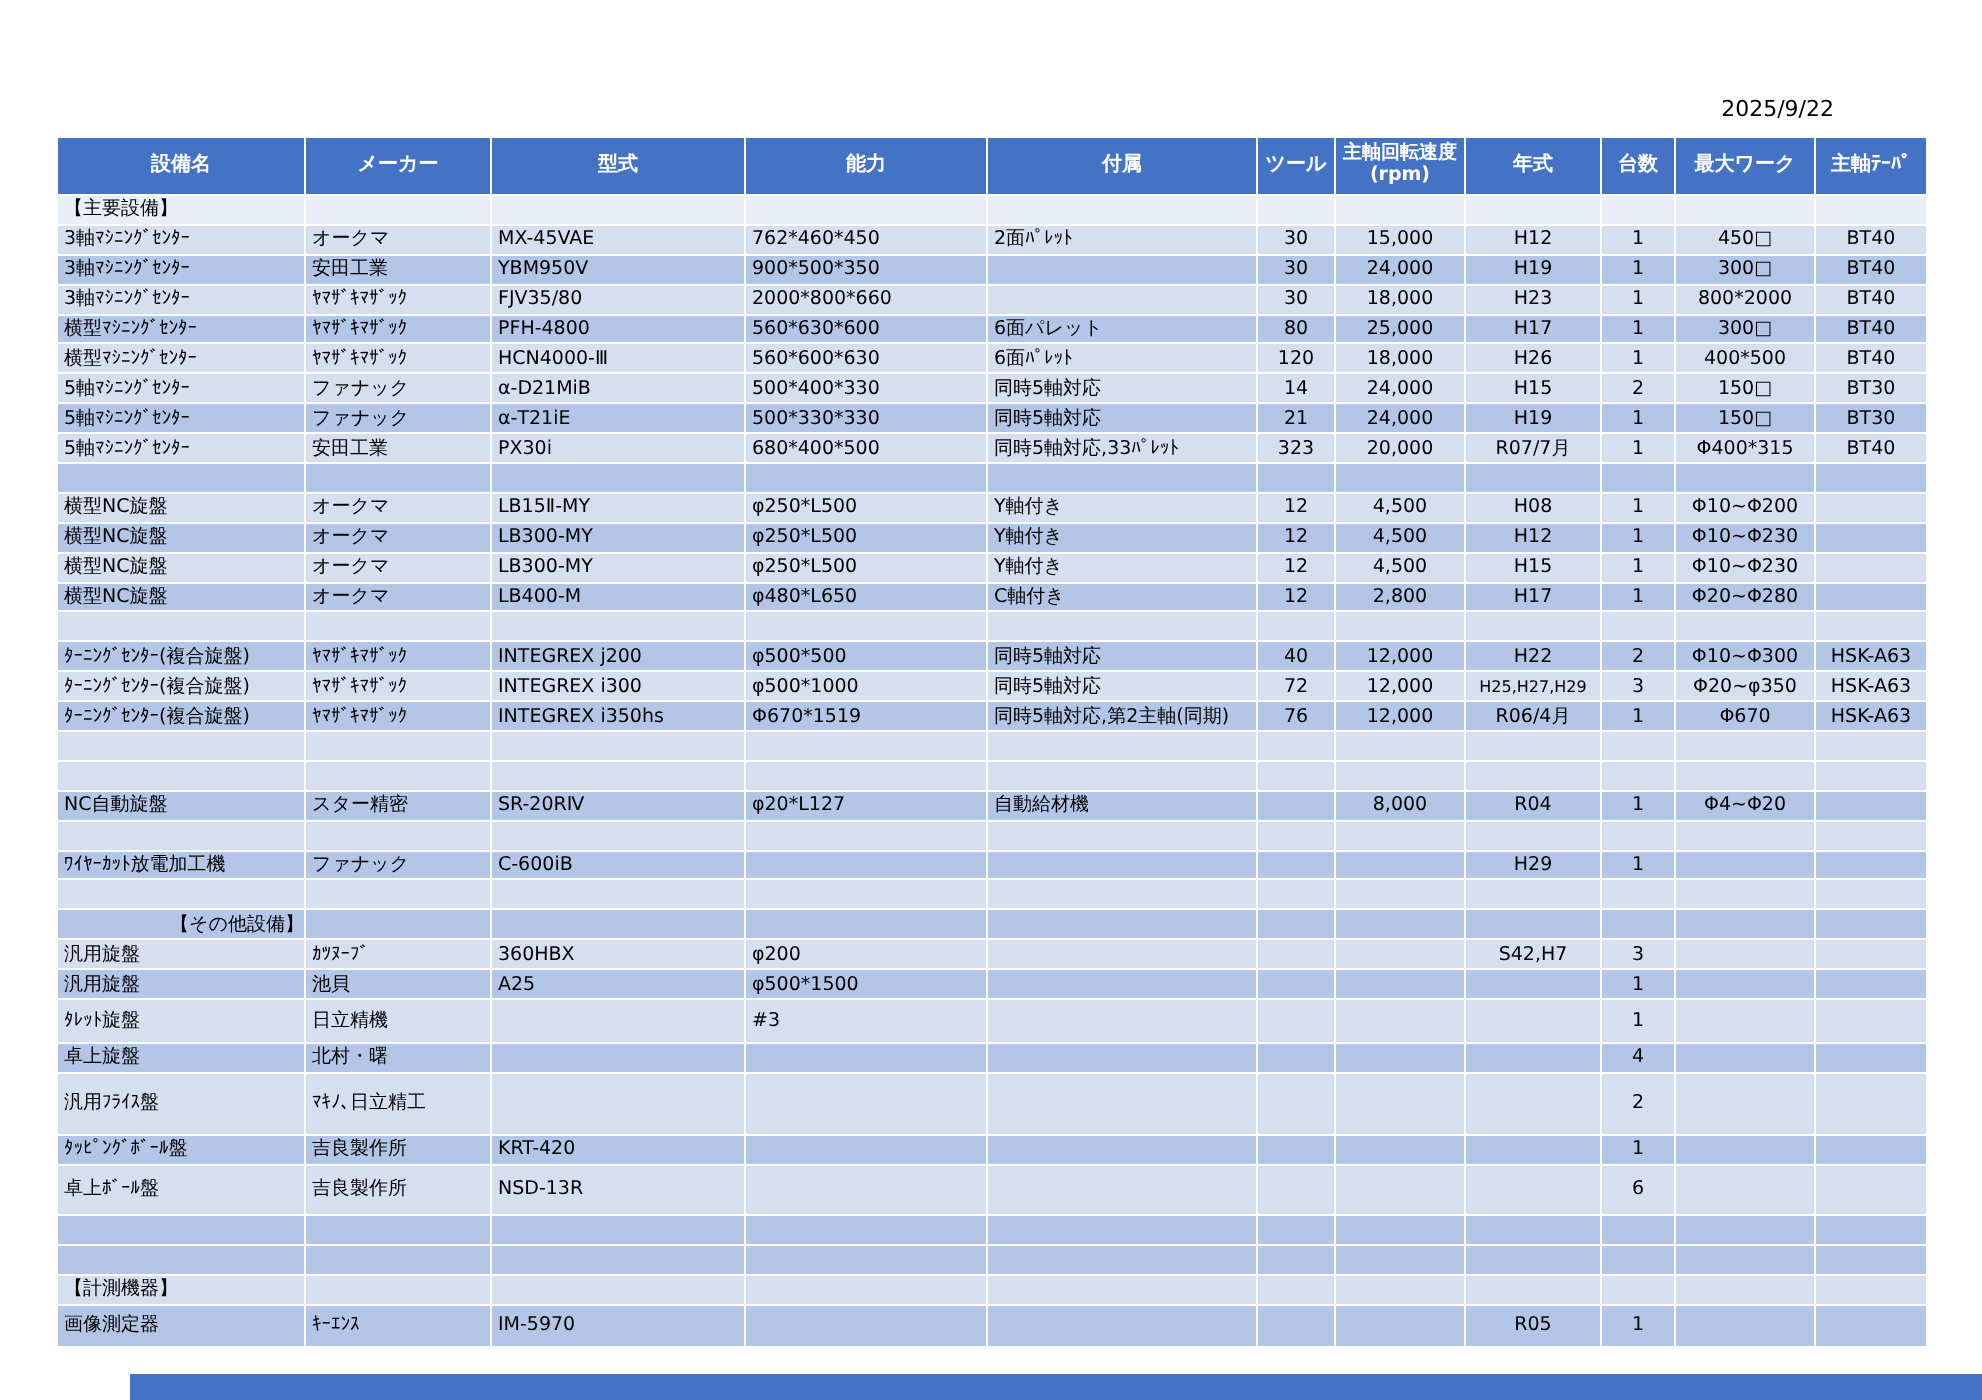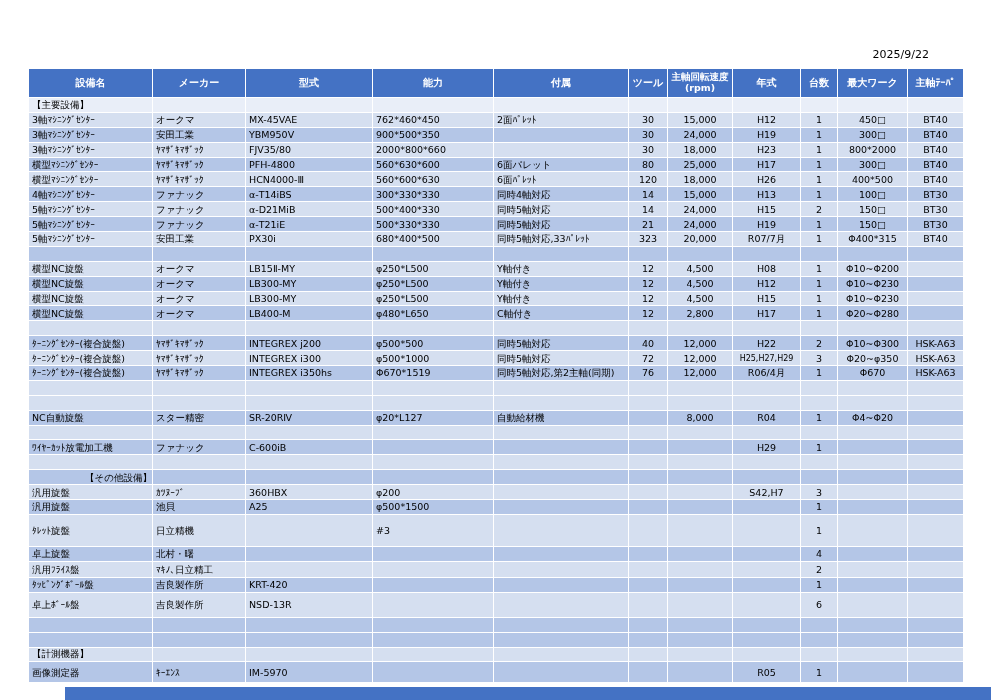--- a/index.html
+++ b/index.html
@@ -13,7 +13,7 @@
     font-size:16px;font-weight:bold;letter-spacing:1px;margin-top:42px;
   }
   .date-label{
-    position:absolute;top:48px;right:62px;font-size:11px;
+    position:absolute;top:48px;right:74px;font-size:11px;
   }
   table.equip{
     position:absolute;left:28px;top:68px;width:935px;

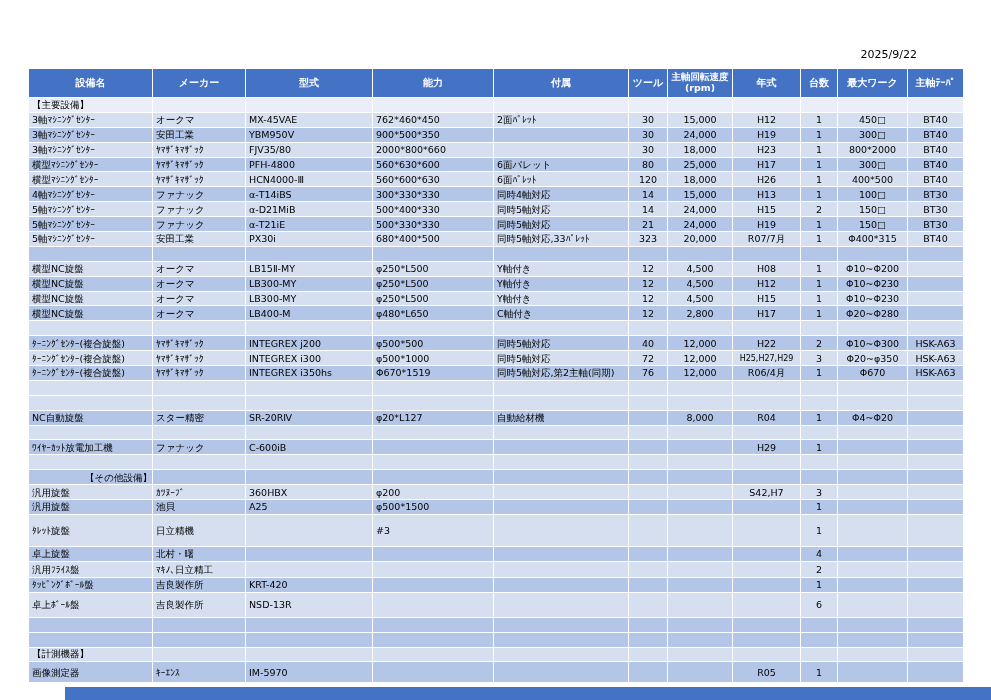--- a/index.html
+++ b/index.html
@@ -178,19 +178,6 @@
         <td class="c">400*500</td>
         <td class="c">BT40</td>
       </tr>
-      <tr class="shade-medium" style="height: 14.86px;">
-        <td>4軸ﾏｼﾆﾝｸﾞｾﾝﾀｰ</td>
-        <td>ファナック</td>
-        <td>α-T14iBS</td>
-        <td>300*330*330</td>
-        <td>同時4軸対応</td>
-        <td class="c">14</td>
-        <td class="c">15,000</td>
-        <td class="c">H13</td>
-        <td class="c">1</td>
-        <td class="c">100□</td>
-        <td class="c">BT30</td>
-      </tr>
       <tr class="shade-light" style="height: 14.86px;">
         <td>5軸ﾏｼﾆﾝｸﾞｾﾝﾀｰ</td>
         <td>ファナック</td>

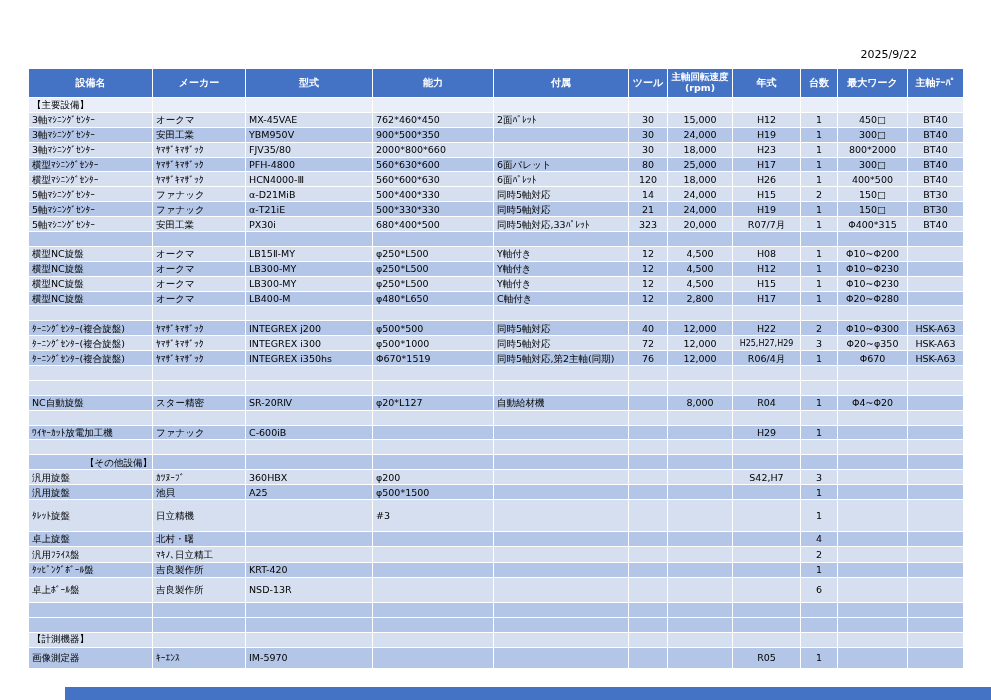--- a/index.html
+++ b/index.html
@@ -451,7 +451,7 @@
         <td class="c"></td>
         <td class="c"></td>
       </tr>
-      <tr class="shade-light" style="height: 32px;">
+      <tr class="shade-light" style="height: 22px;">
         <td>ﾀﾚｯﾄ旋盤</td>
         <td>日立精機</td>
         <td></td>

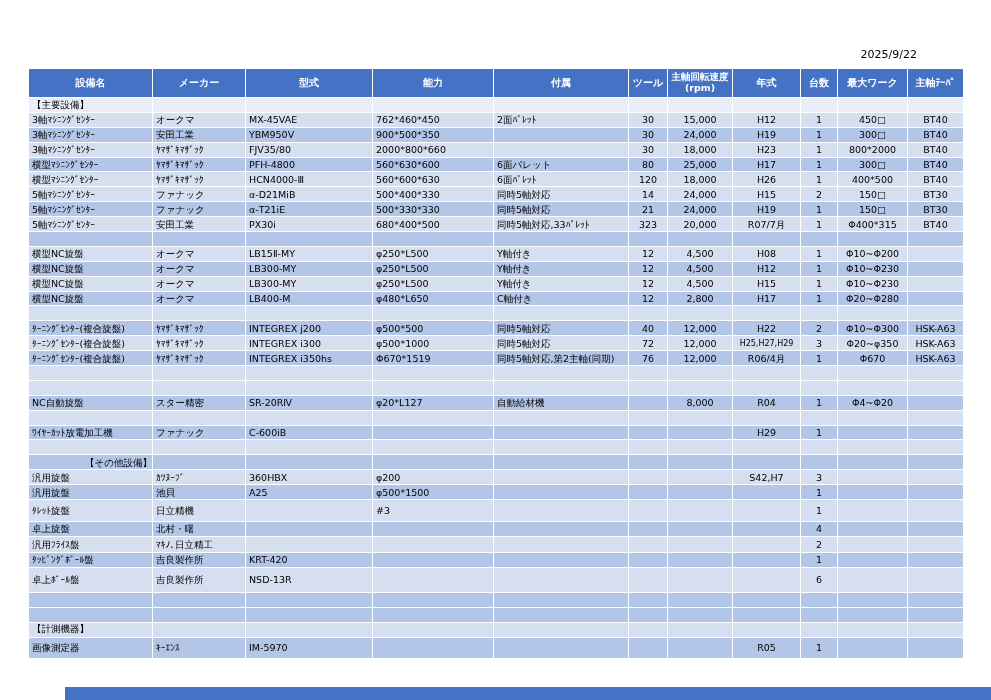--- a/index.html
+++ b/index.html
@@ -477,7 +477,7 @@
         <td class="c"></td>
         <td class="c"></td>
       </tr>
-      <tr class="shade-light" style="height: 16px;">
+      <tr class="shade-light" style="height: 31px;">
         <td>汎用ﾌﾗｲｽ盤</td>
         <td>ﾏｷﾉ､日立精工</td>
         <td></td>

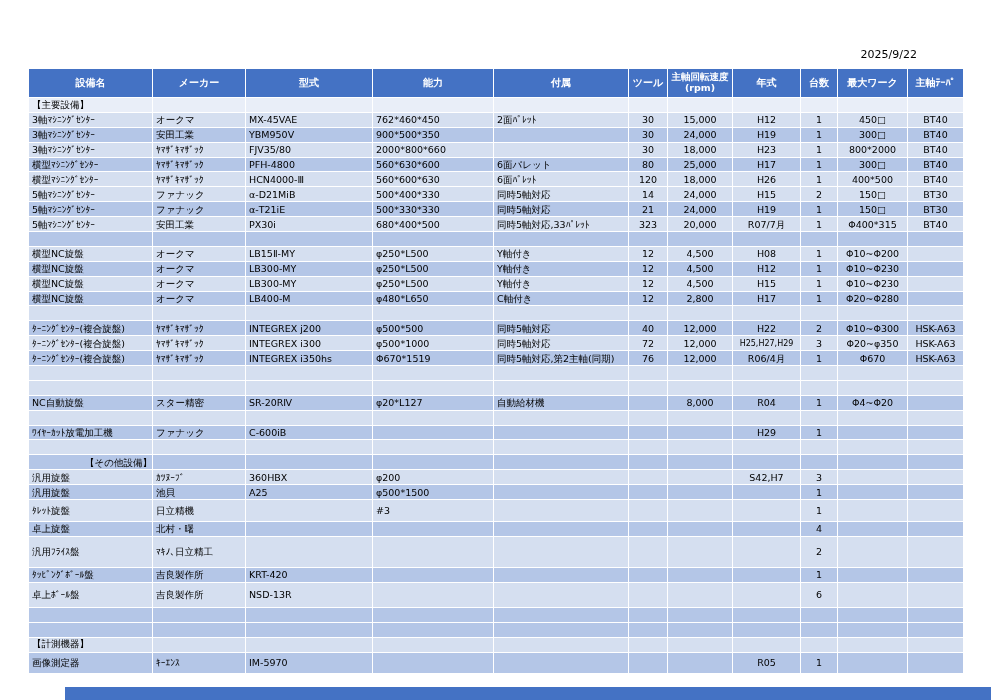--- a/index.html
+++ b/index.html
@@ -542,7 +542,7 @@
         <td class="c"></td>
         <td class="c"></td>
       </tr>
-      <tr class="shade-light" style="height: 14.86px; font-family: Liberation Mono, monospace;">
+      <tr class="shade-light" style="height: 14.86px;">
         <td>【計測機器】</td>
         <td></td>
         <td></td>

